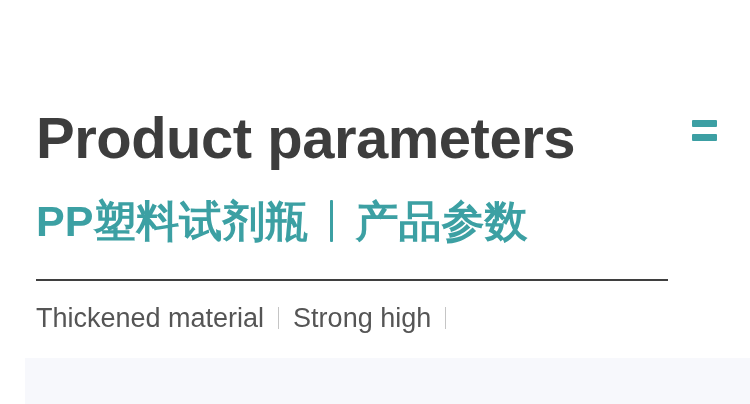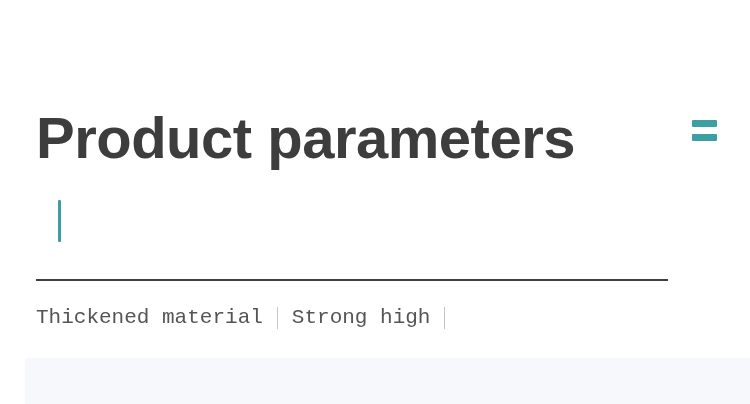--- a/index.html
+++ b/index.html
@@ -146,6 +146,7 @@
   </div>
 
   <div class="cn-row">
+    <span class="cn-text">PP塑料试剂瓶</span>
     <span class="cn-sep"></span>
   </div>
 

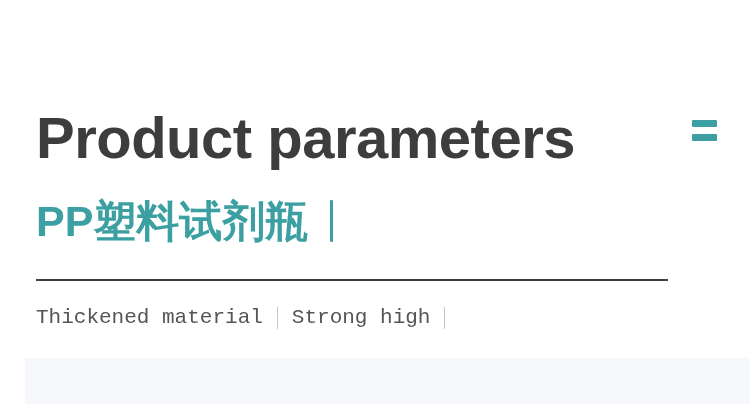--- a/index.html
+++ b/index.html
@@ -148,6 +148,7 @@
   <div class="cn-row">
     <span class="cn-text">PP塑料试剂瓶</span>
     <span class="cn-sep"></span>
+    <span class="cn-text">产品参数</span>
   </div>
 
   <div class="divider"></div>

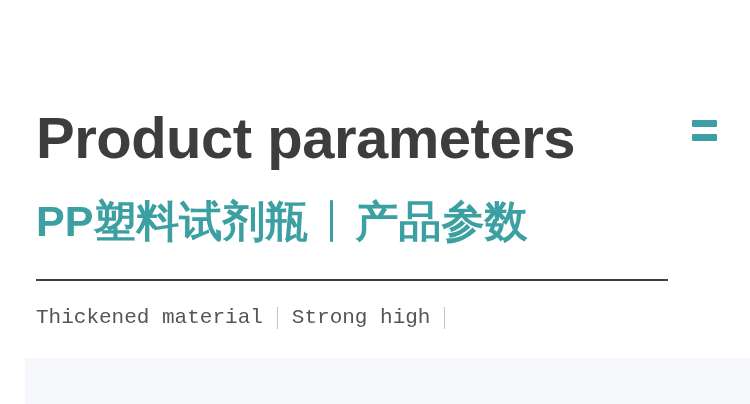--- a/index.html
+++ b/index.html
@@ -106,11 +106,10 @@
     white-space: nowrap;
   }
   .feature-item {
-    font-size: 21px;
+    font-size: 27px;
     line-height: 28px;
     font-weight: 400;
     color: #555555;
-    font-family: Liberation Mono, monospace;
   }
   .feature-sep {
     display: inline-block;

